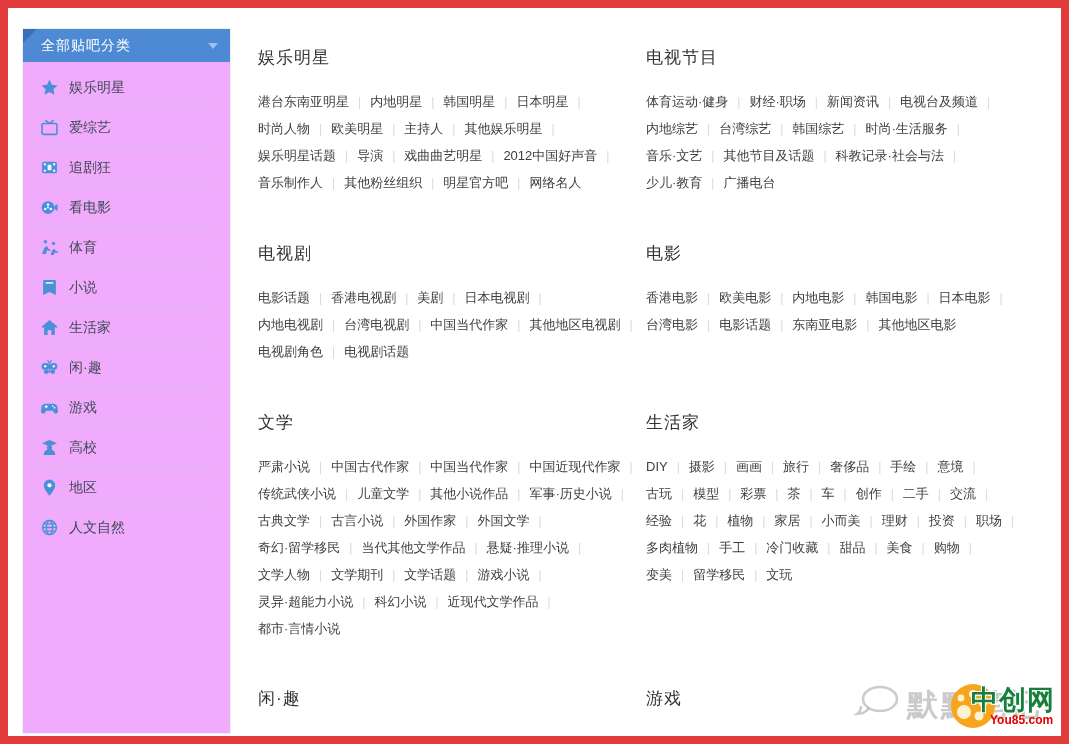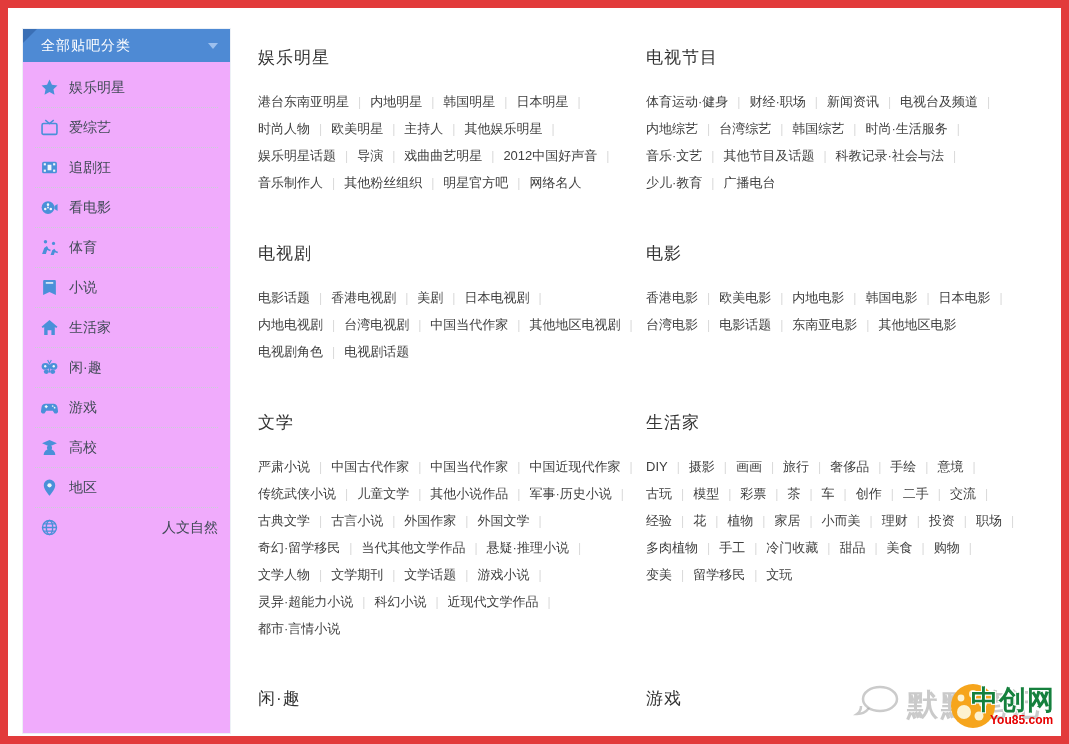--- a/index.html
+++ b/index.html
@@ -32,7 +32,7 @@
     display:flex;align-items:center;height:39px;gap:11px;
     border-bottom:1px dotted #c9ced6;cursor:pointer;padding-left:5px;
   }
-  .sidebar-list li:last-child{border-bottom:none;justify-content:space-between;}
+  .sidebar-list li:last-child{border-bottom:none;}
   .sidebar-list .icn{width:18px;height:18px;flex:0 0 18px;display:flex;align-items:center;justify-content:center;}
   .sidebar-list .icn svg{width:17px;height:17px;}
   .sidebar-list .lbl{font-size:14px;color:#404a56;}

